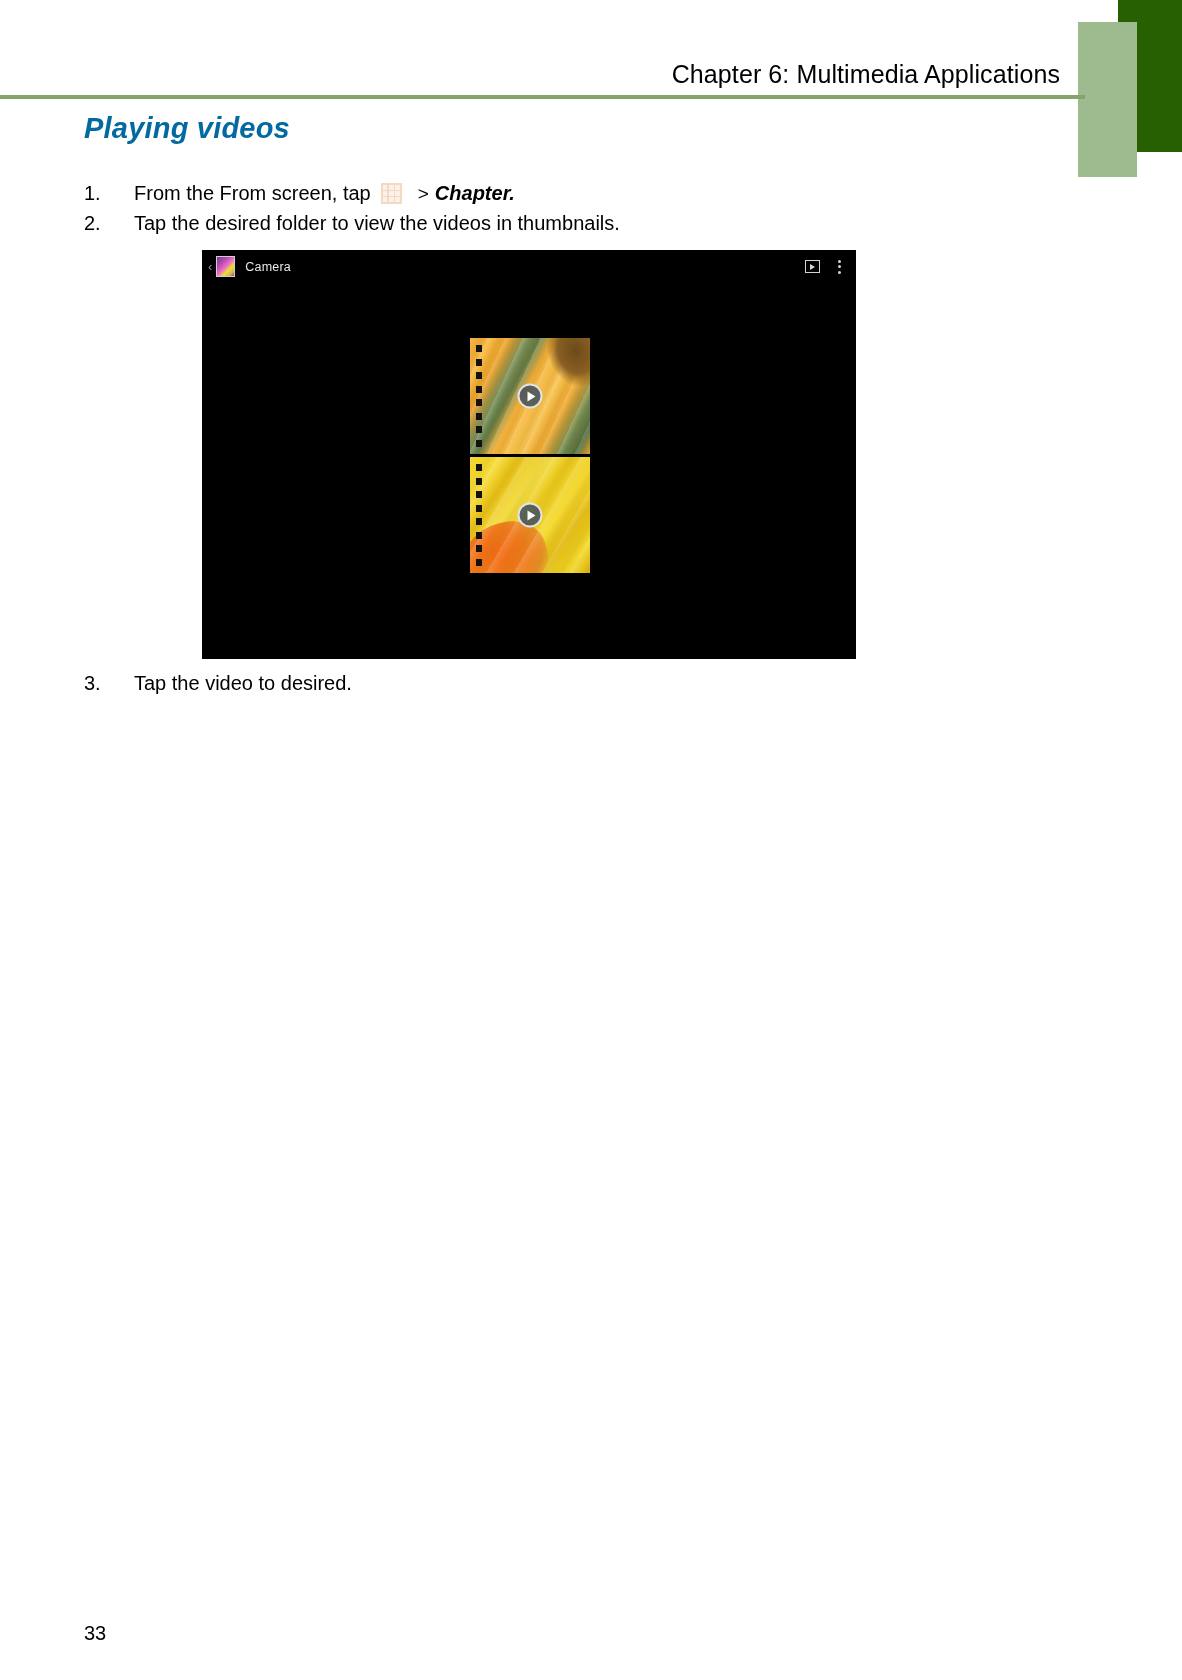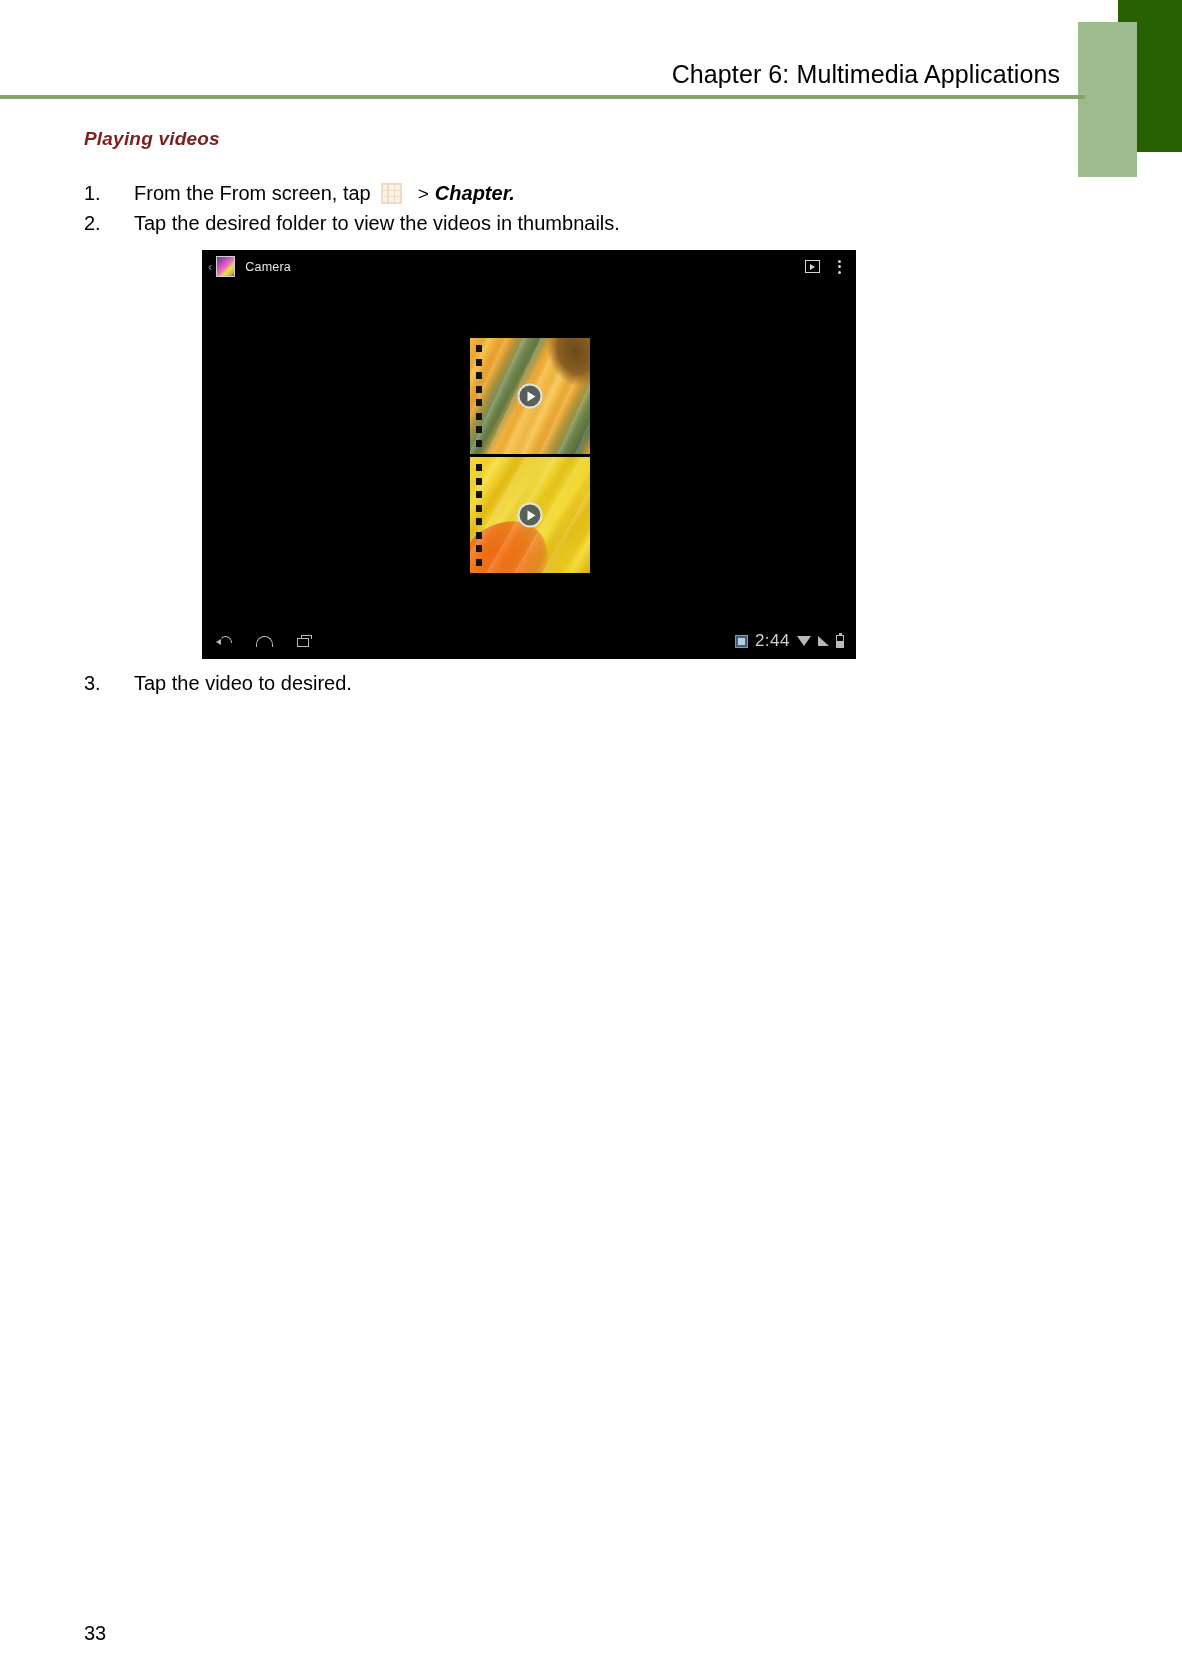--- a/index.html
+++ b/index.html
@@ -58,11 +58,11 @@
   .section-title {
     position: absolute;
     left: 84px;
-    top: 128px;
-    font-size: 19px;
+    top: 112px;
+    font-size: 29px;
     font-weight: bold;
     font-style: italic;
-    color: #7f1d1d;
+    color: #0369a1;
     letter-spacing: 0.2px;
     white-space: nowrap;
   }

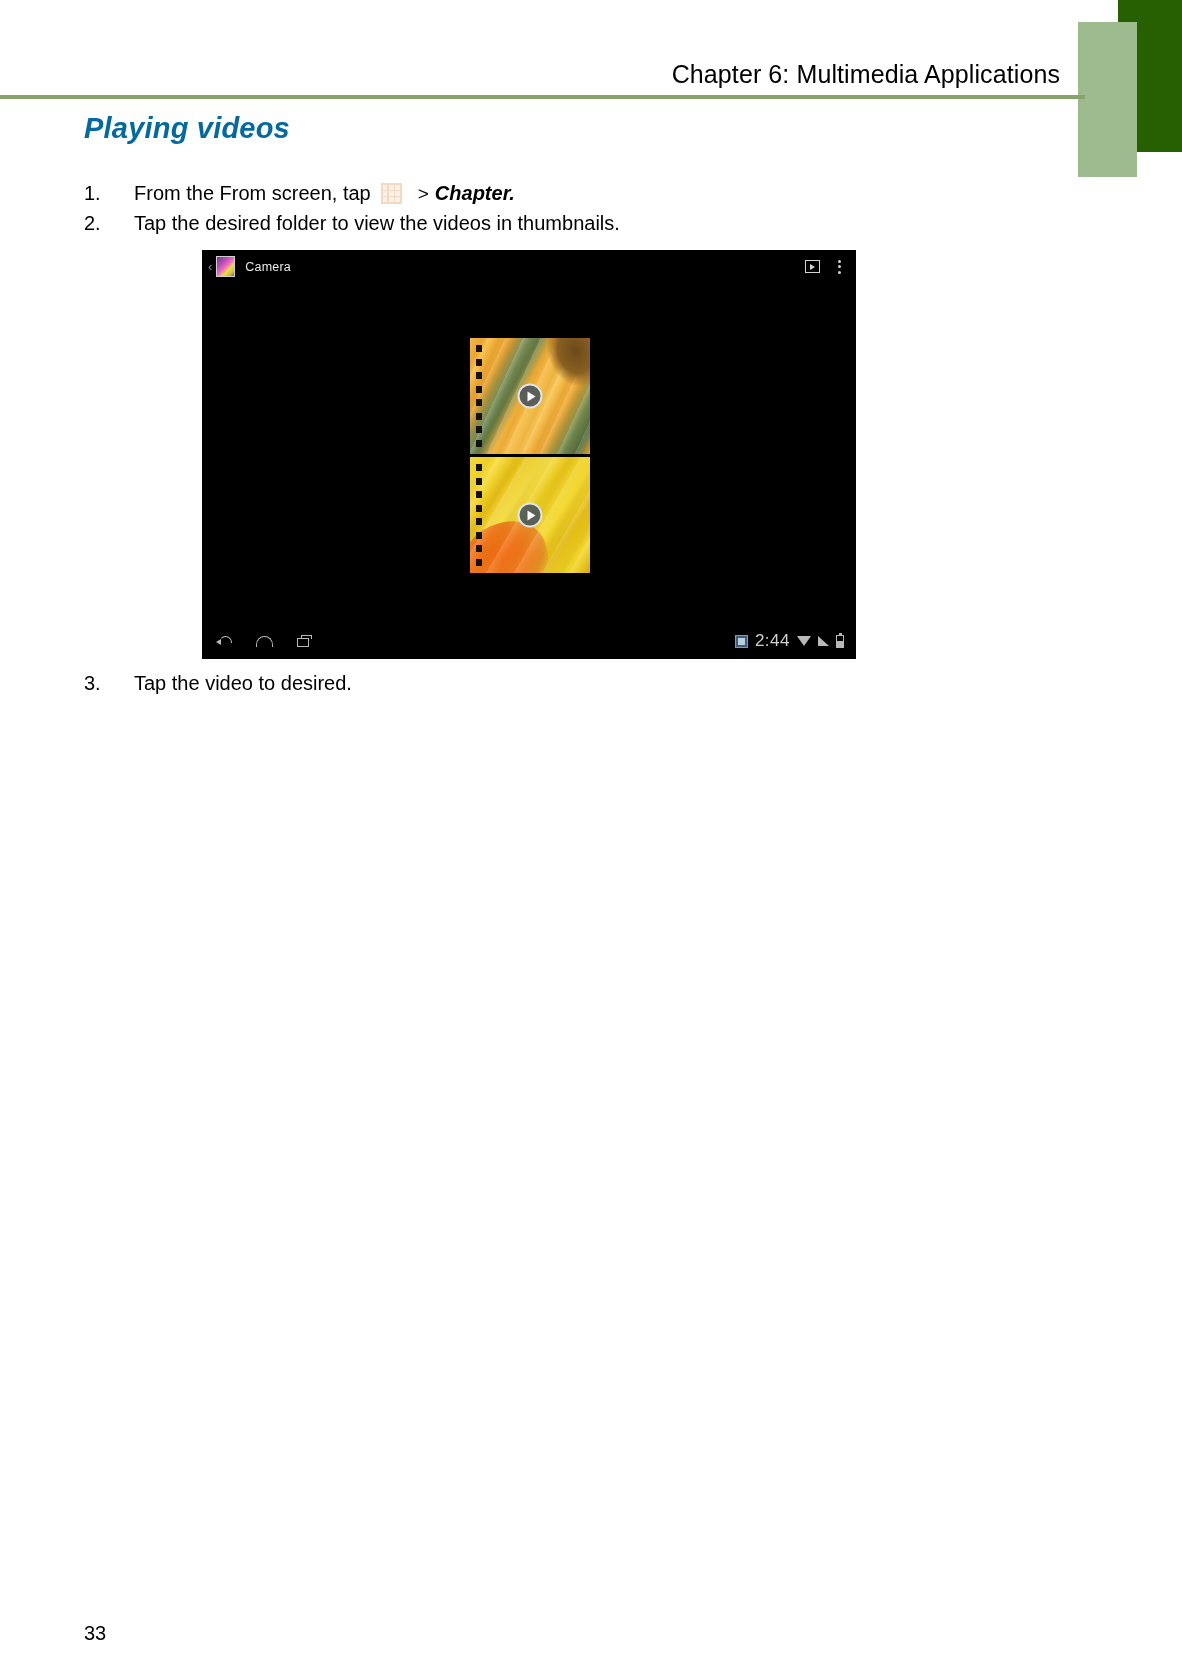--- a/index.html
+++ b/index.html
@@ -530,20 +530,6 @@
     </div>
   </div>
 
-  <div class="sysbar">
-    <span class="nav-group">
-      <span class="nav-ico ico-back"></span>
-      <span class="nav-ico ico-home"></span>
-      <span class="nav-ico ico-recents"></span>
-    </span>
-    <span class="status-group">
-      <span class="st-screenshot"></span>
-      <span class="st-clock">2:44</span>
-      <span class="st-wifi"></span>
-      <span class="st-signal"></span>
-      <span class="st-batt"></span>
-    </span>
-  </div>
 
 </div>
 

